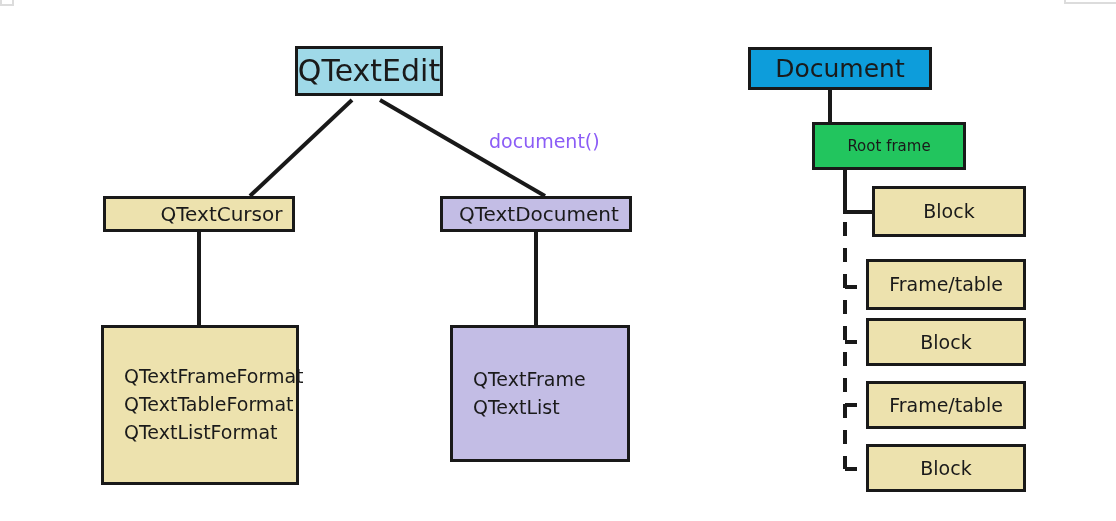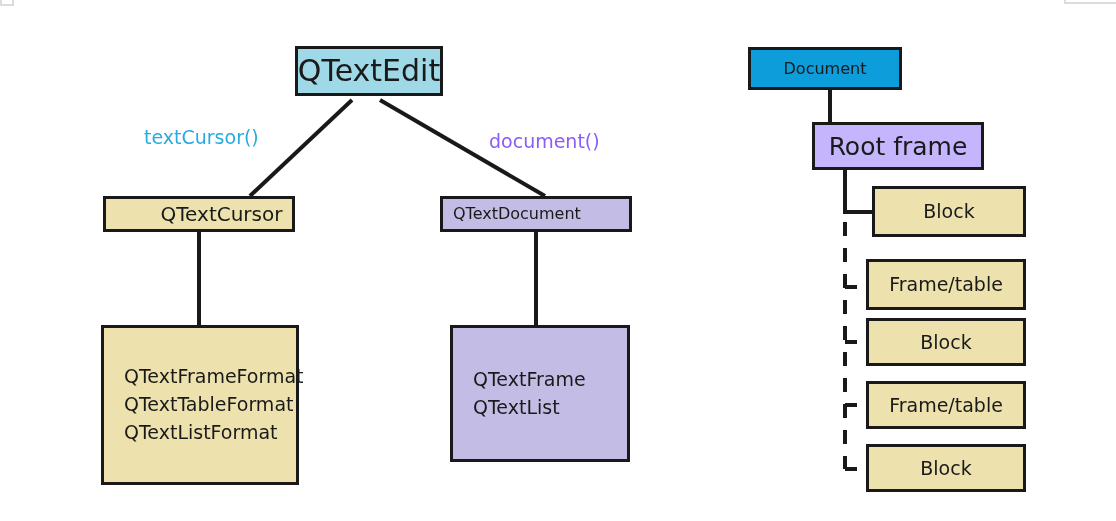--- a/index.html
+++ b/index.html
@@ -130,7 +130,7 @@
     <div class="row">QTextList</div>
   </div>
 
-  <div class="node" style="left:748px; top:47px; width:154px; height:43px; background:#0D9DDB; font-size:16px;">
+  <div class="node" style="left:748px; top:47px; width:184px; height:43px; background:#0D9DDB; font-size:25px;">
     <span>Document</span>
   </div>
 

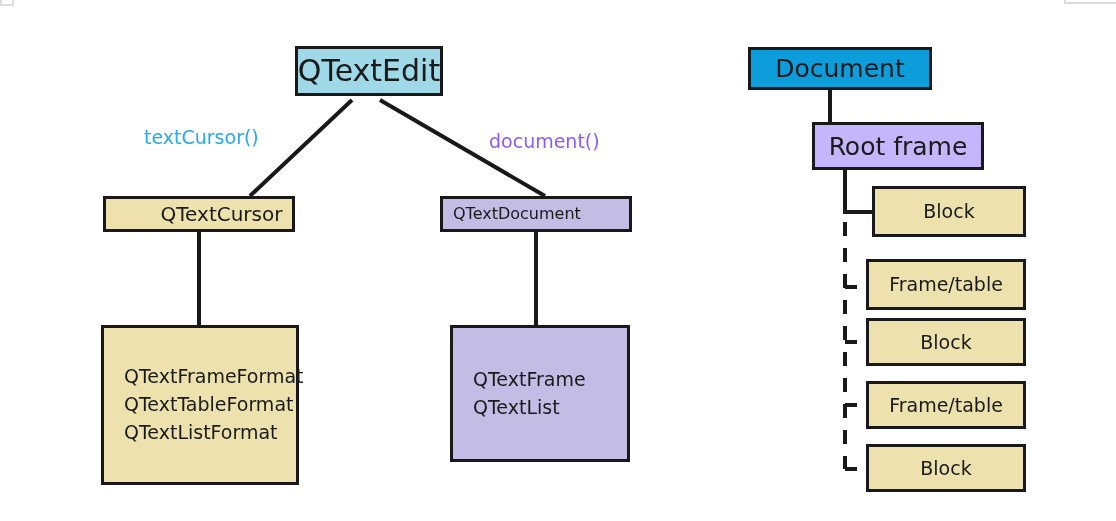--- a/index.html
+++ b/index.html
@@ -103,9 +103,6 @@
     <span>QTextEdit</span>
   </div>
 
-  <div class="edge-label" style="left:144px; top:126px; color:#29ABE2;">
-    <span>textCursor()</span>
-  </div>
 
   <div class="edge-label" style="left:489px; top:130px; color:#8b5cf6;">
     <span>document()</span>

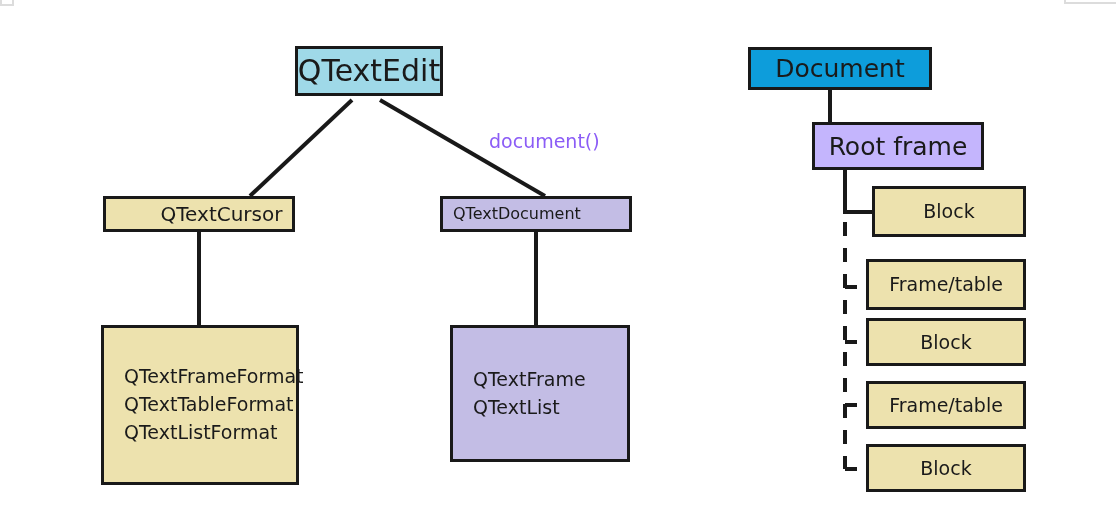--- a/index.html
+++ b/index.html
@@ -131,7 +131,7 @@
     <span>Document</span>
   </div>
 
-  <div class="node" style="left:812px; top:122px; width:172px; height:48px; background:#c4b5fd; font-size:25px;">
+  <div class="node" style="left:812px; top:122px; width:154px; height:48px; background:#22c55e; font-size:15px;">
     <span>Root frame</span>
   </div>
 

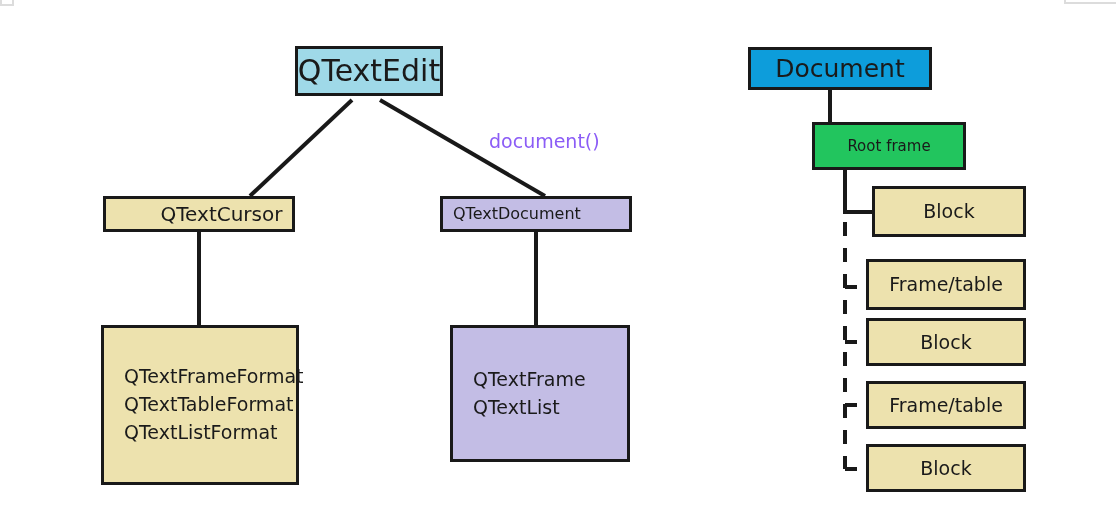--- a/index.html
+++ b/index.html
@@ -112,7 +112,7 @@
     <span>QTextCursor</span>
   </div>
 
-  <div class="node left-align" style="left:440px; top:196px; width:192px; height:36px; background:#C3BDE5; font-size:16px; padding-left:10px;">
+  <div class="node left-align" style="left:440px; top:196px; width:192px; height:36px; background:#C3BDE5; font-size:20px; padding-left:16px;">
     <span>QTextDocument</span>
   </div>
 

